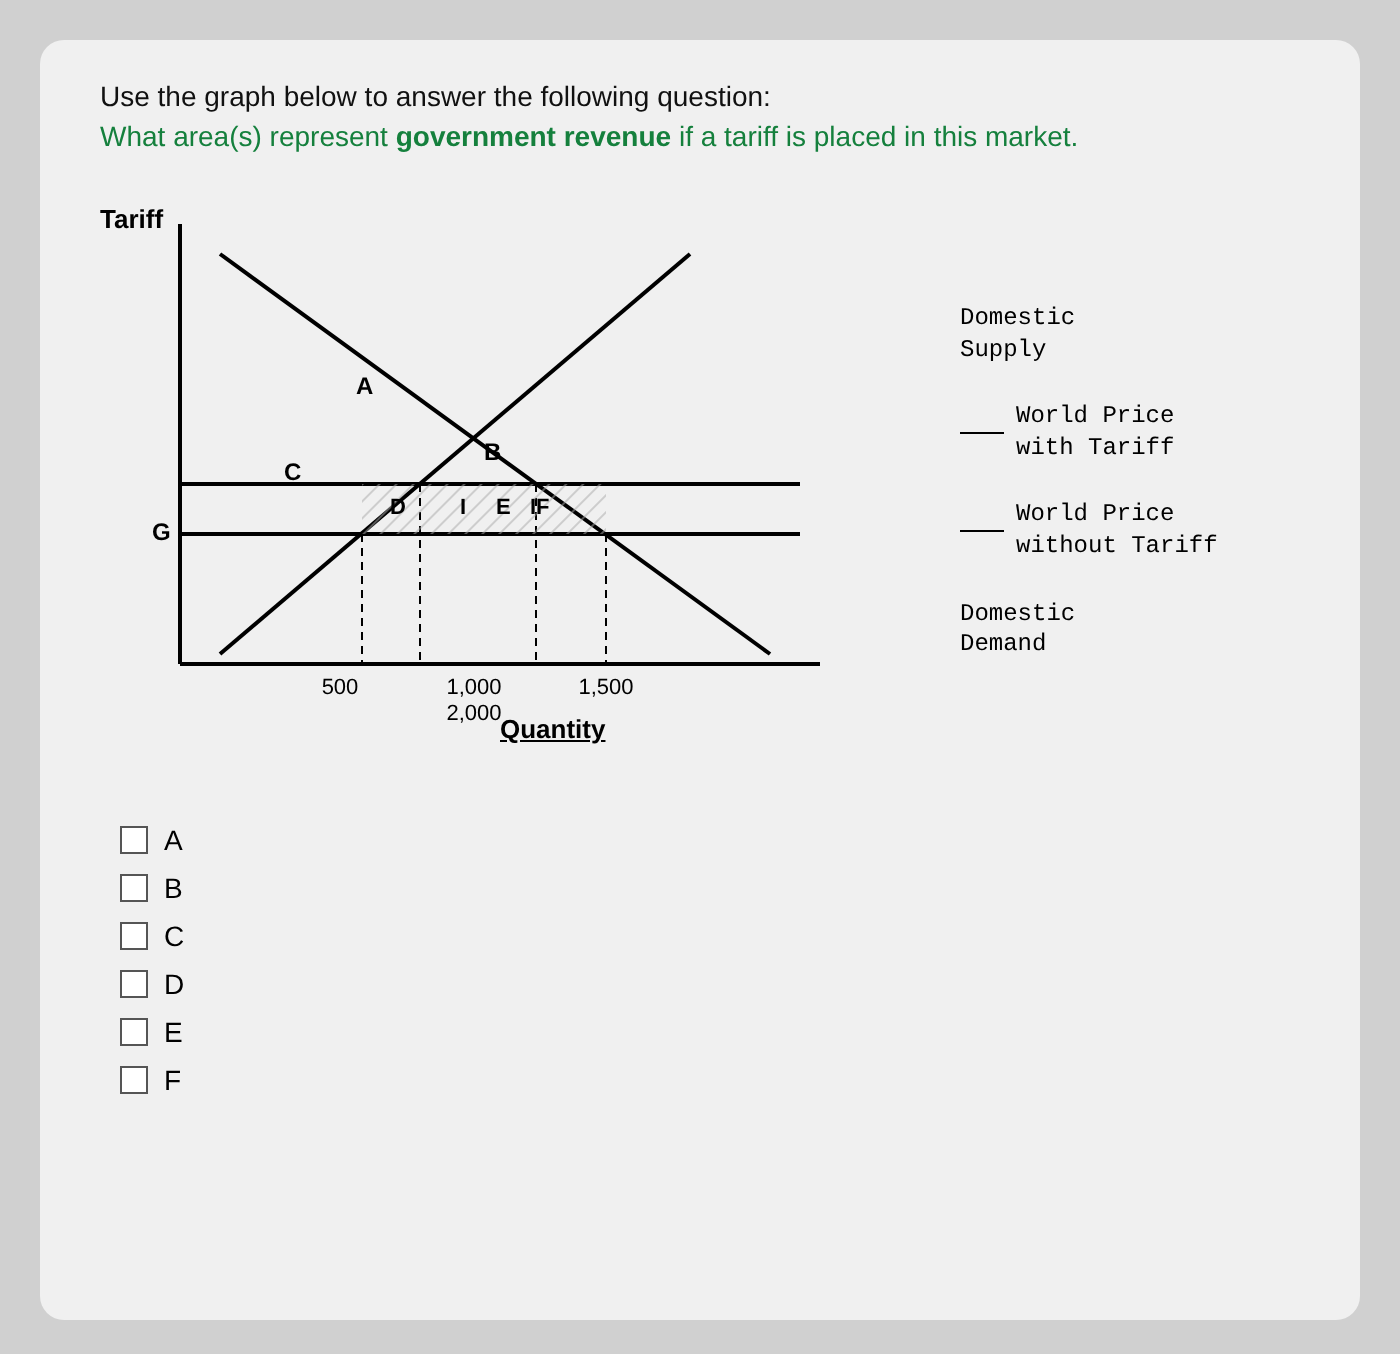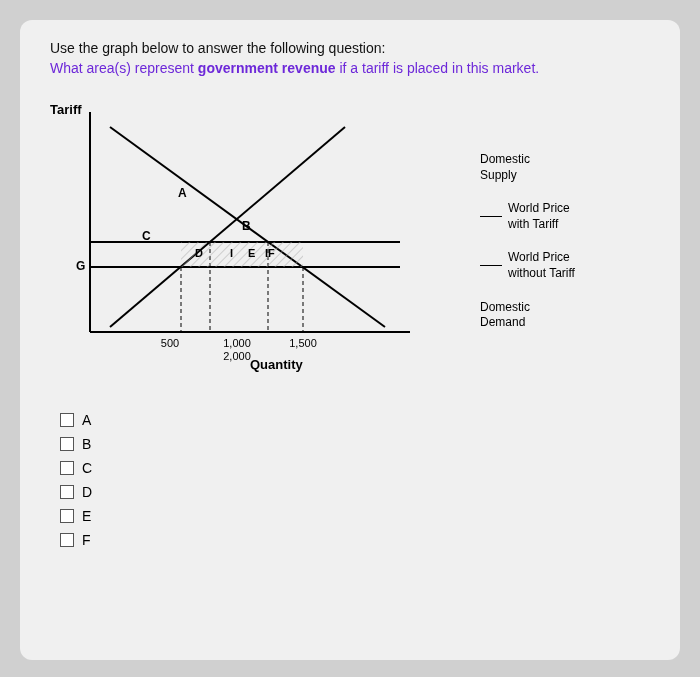--- a/index.html
+++ b/index.html
@@ -27,7 +27,7 @@
     .question-text2 {
       font-size: 14px;
       margin-bottom: 16px;
-      color: #6d28d9;
+      color: #15803d;
     }
     .bold { font-weight: bold; }
     .graph-area {

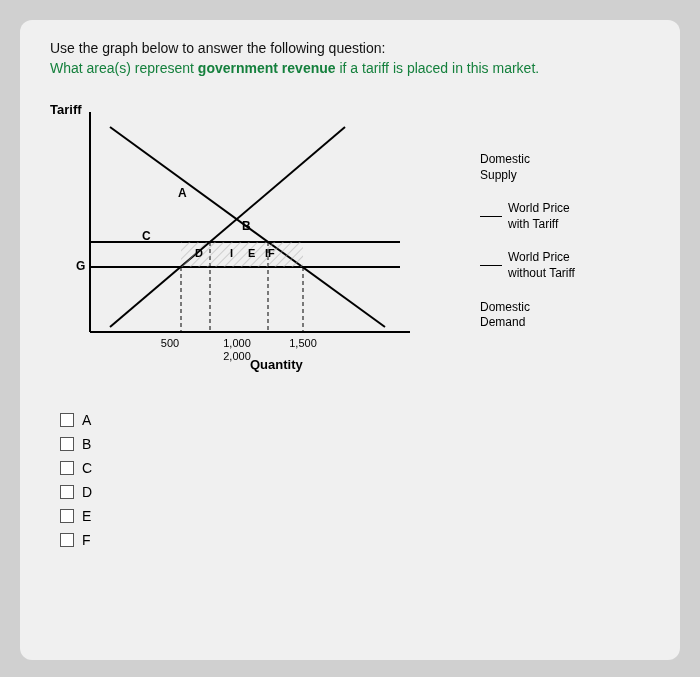--- a/index.html
+++ b/index.html
@@ -82,6 +82,7 @@
       align-items: center;
       gap: 6px;
       font-size: 12px;
+      font-family: Liberation Mono, monospace;
     }
     .annotation-line {
       width: 22px;

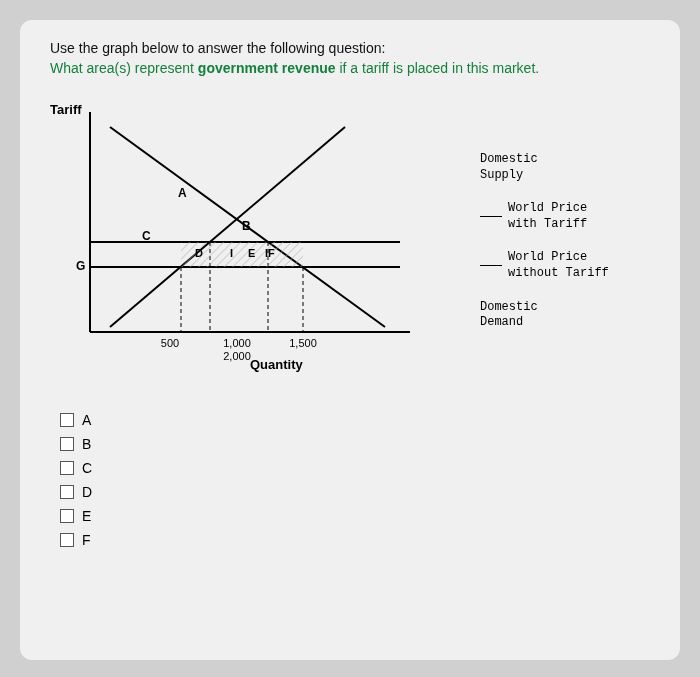--- a/index.html
+++ b/index.html
@@ -66,6 +66,7 @@
       left: 200px;
       font-weight: bold;
       font-size: 13px;
+      text-decoration: underline;
     }
     .annotations {
       margin-left: 10px;

